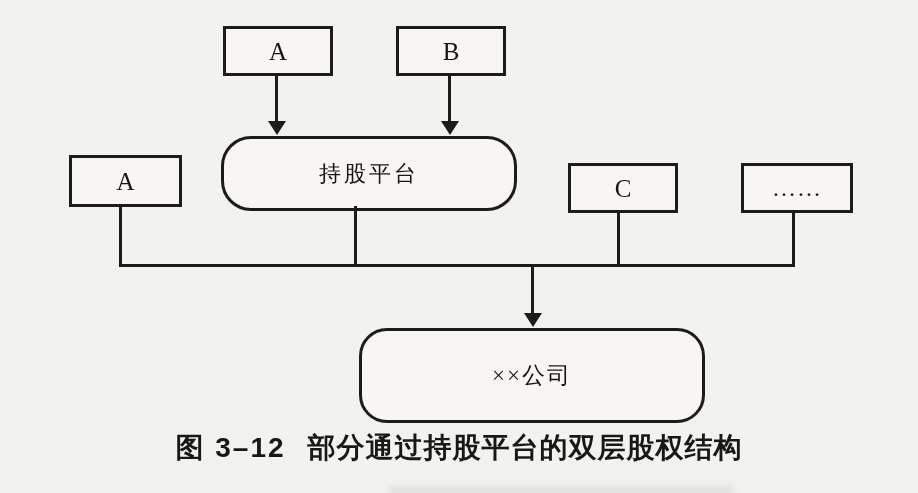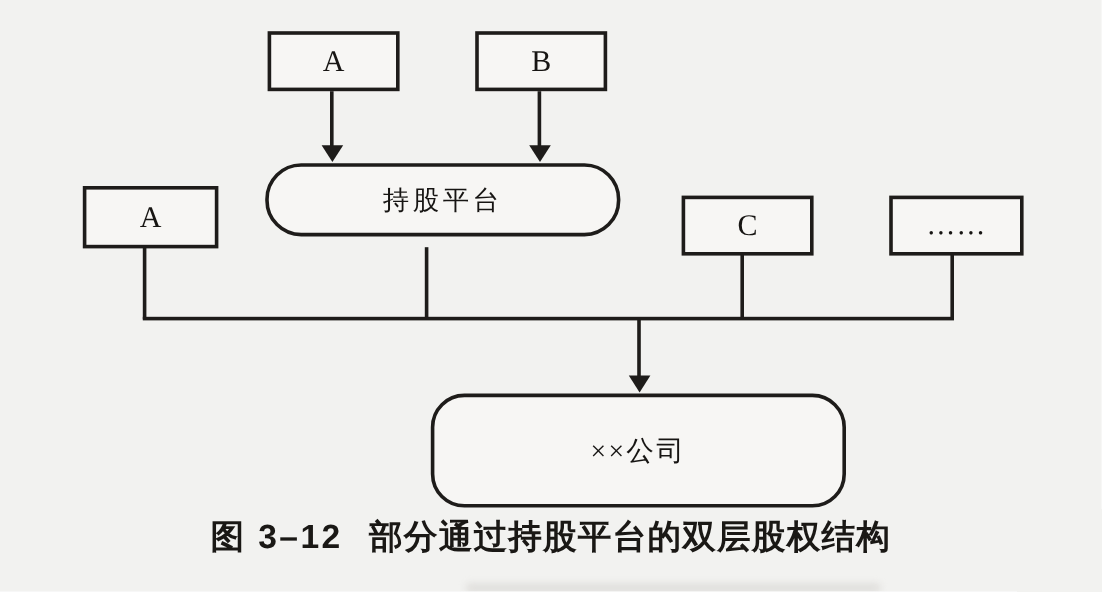--- a/index.html
+++ b/index.html
@@ -36,7 +36,7 @@
 
   #node-top-a   { left: 223px; top: 26px;  width: 110px; height: 50px; }
   #node-top-b   { left: 396px; top: 26px;  width: 110px; height: 50px; }
-  #node-platform{ left: 221px; top: 136px; width: 296px; height: 61px; border-radius: 30px; }
+  #node-platform{ left: 221px; top: 136px; width: 296px; height: 75px; border-radius: 30px; }
   #node-left-a  { left: 69px;  top: 155px; width: 113px; height: 52px; }
   #node-c       { left: 568px; top: 163px; width: 110px; height: 50px; }
   #node-dots    { left: 741px; top: 163px; width: 112px; height: 50px; font-size: 24px; letter-spacing: 1px; }

